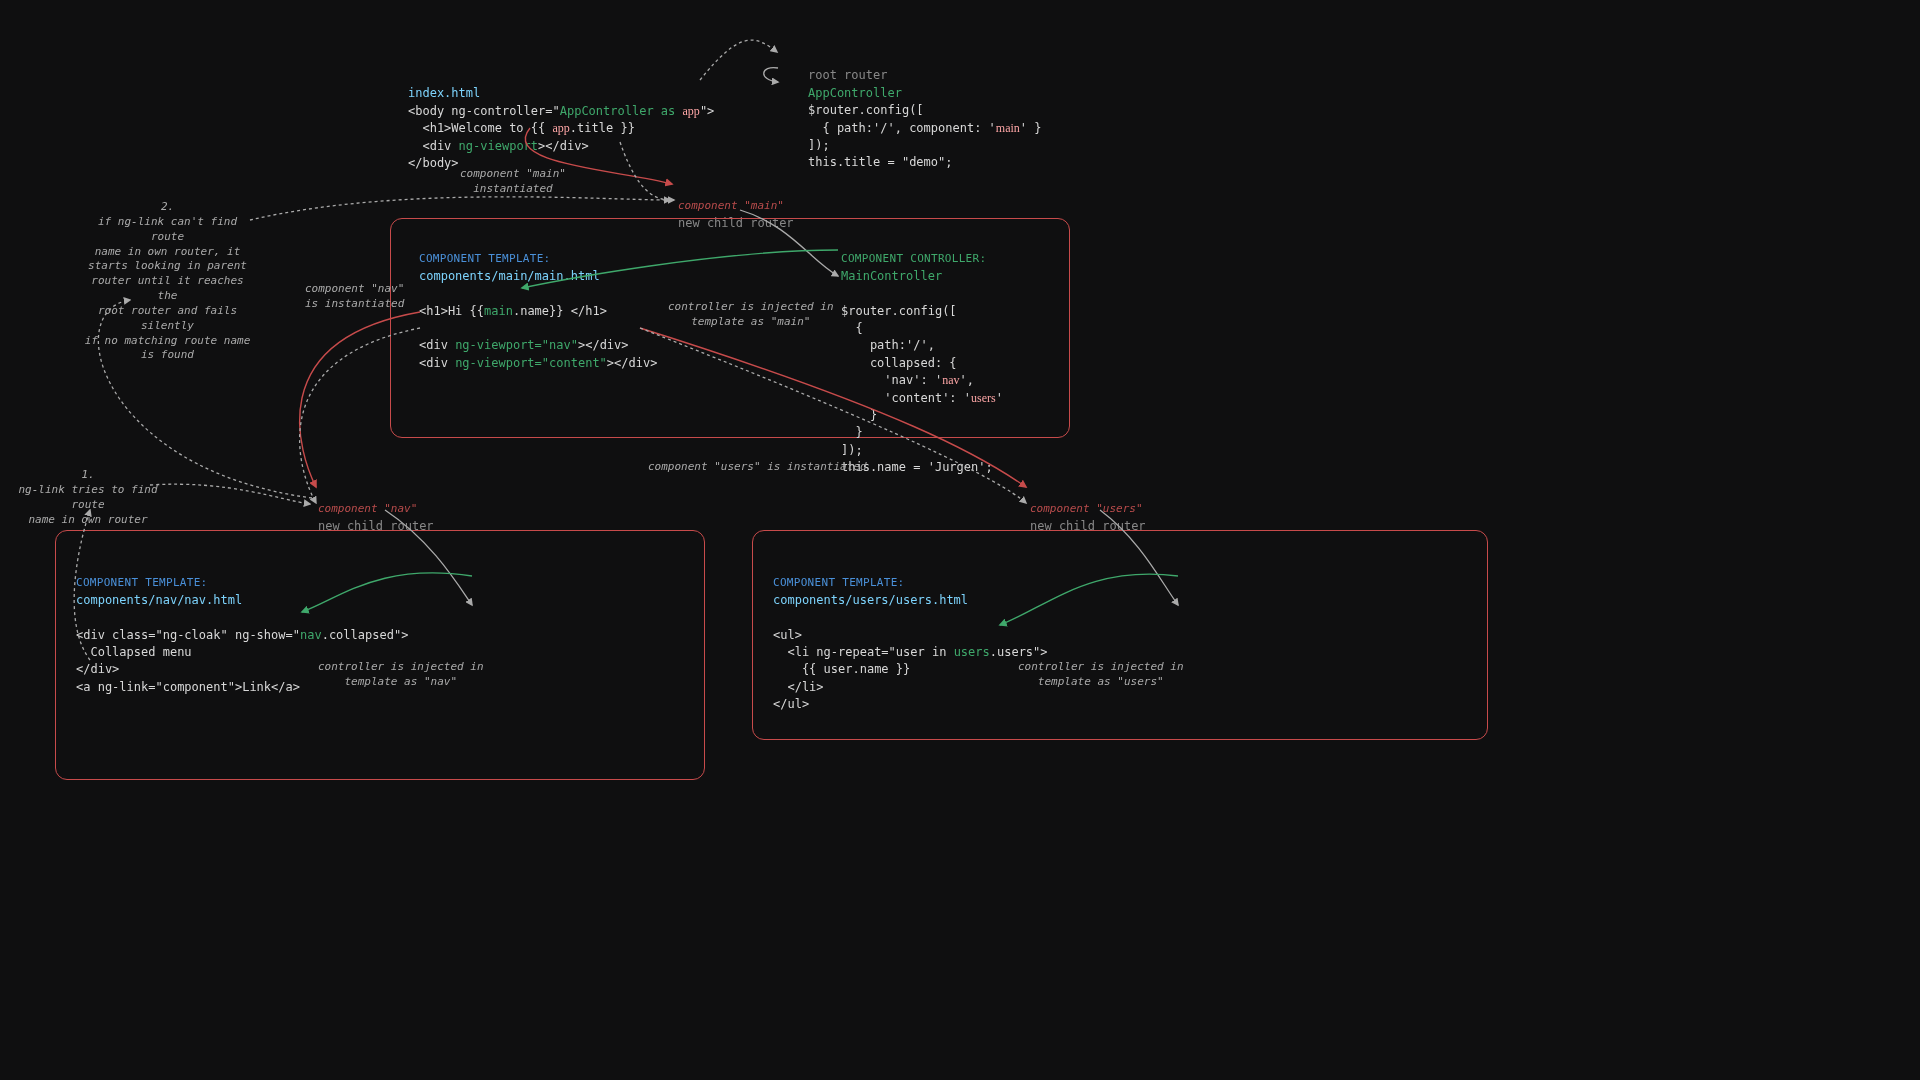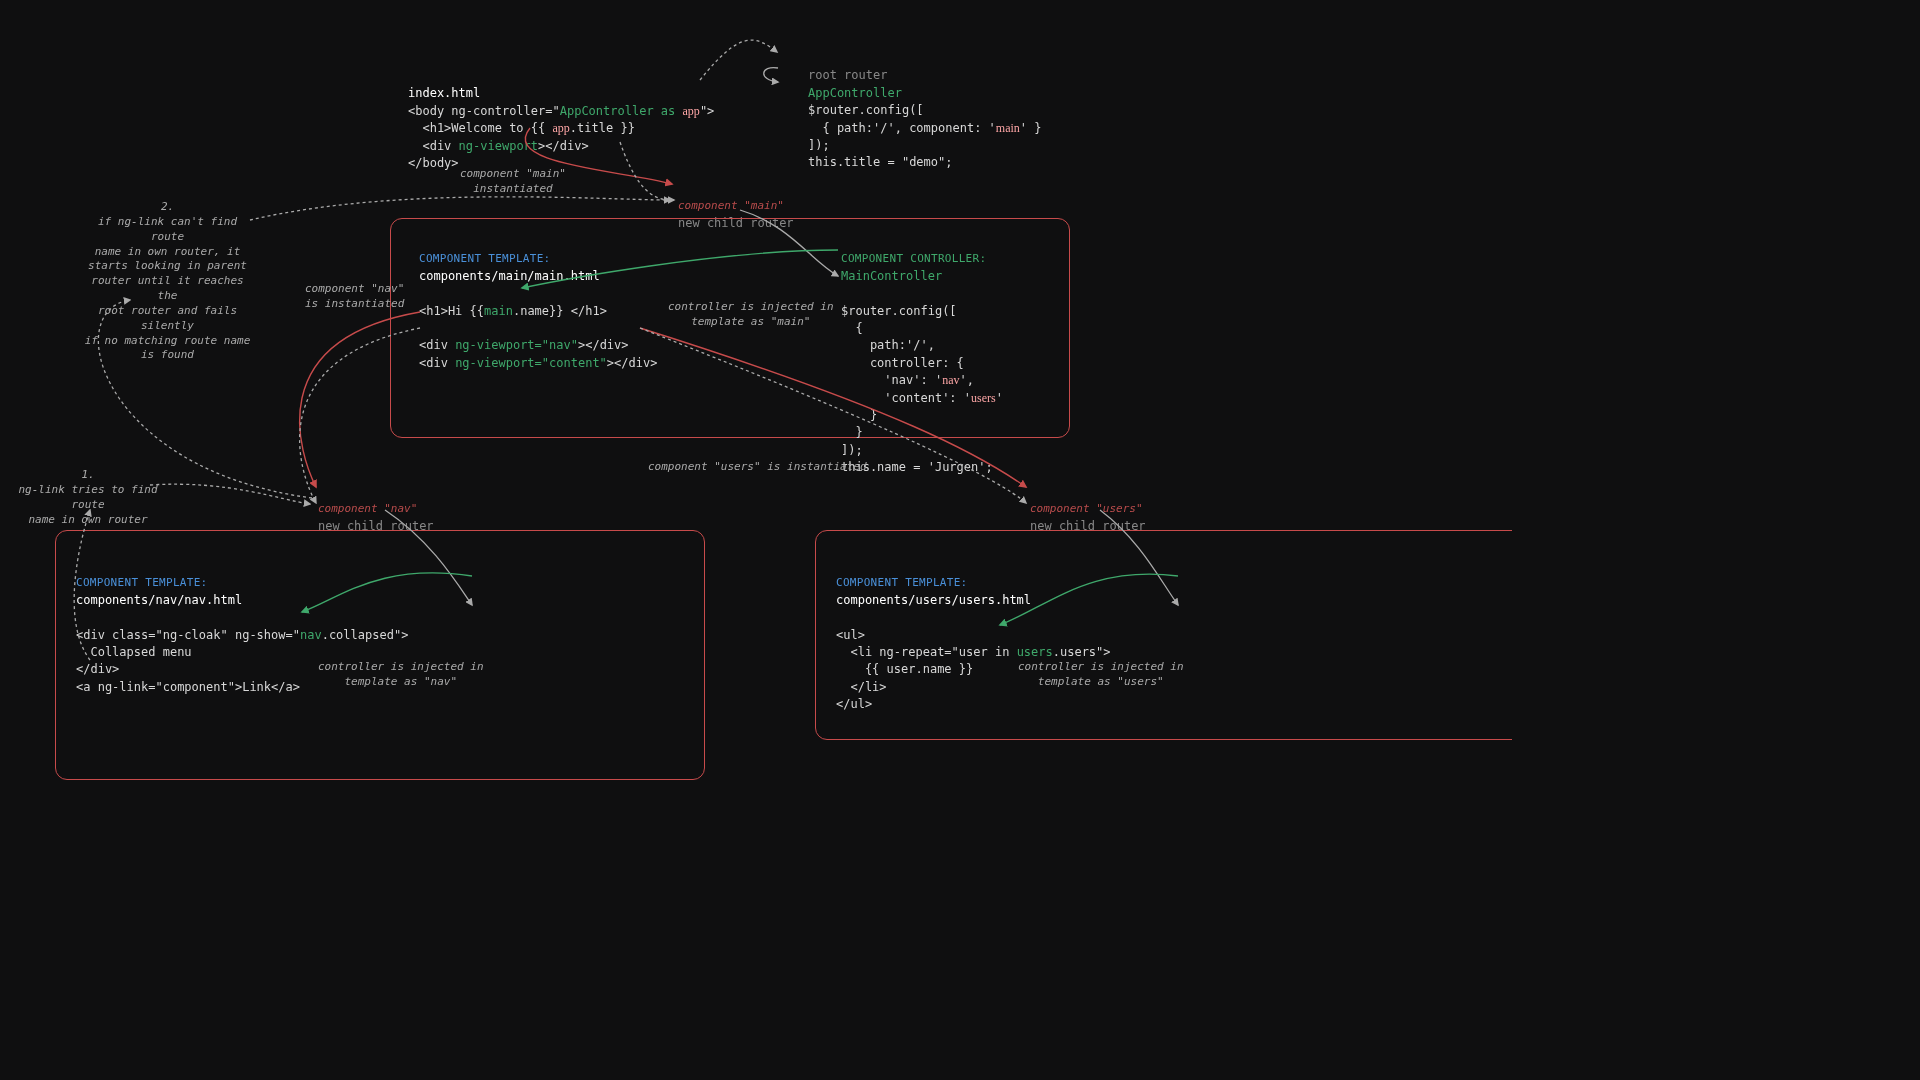--- a/index.html
+++ b/index.html
@@ -13,7 +13,7 @@
     position: relative;
     overflow: hidden;
   }
-  .blue { color: #ffffff; }
+  .blue { color: #7dd3fc; }
   .green { color: #3fa86b; }
   .red { color: #fca5a5; font-family: Liberation Serif, serif; }
   .white { color: #d8d8d8; }

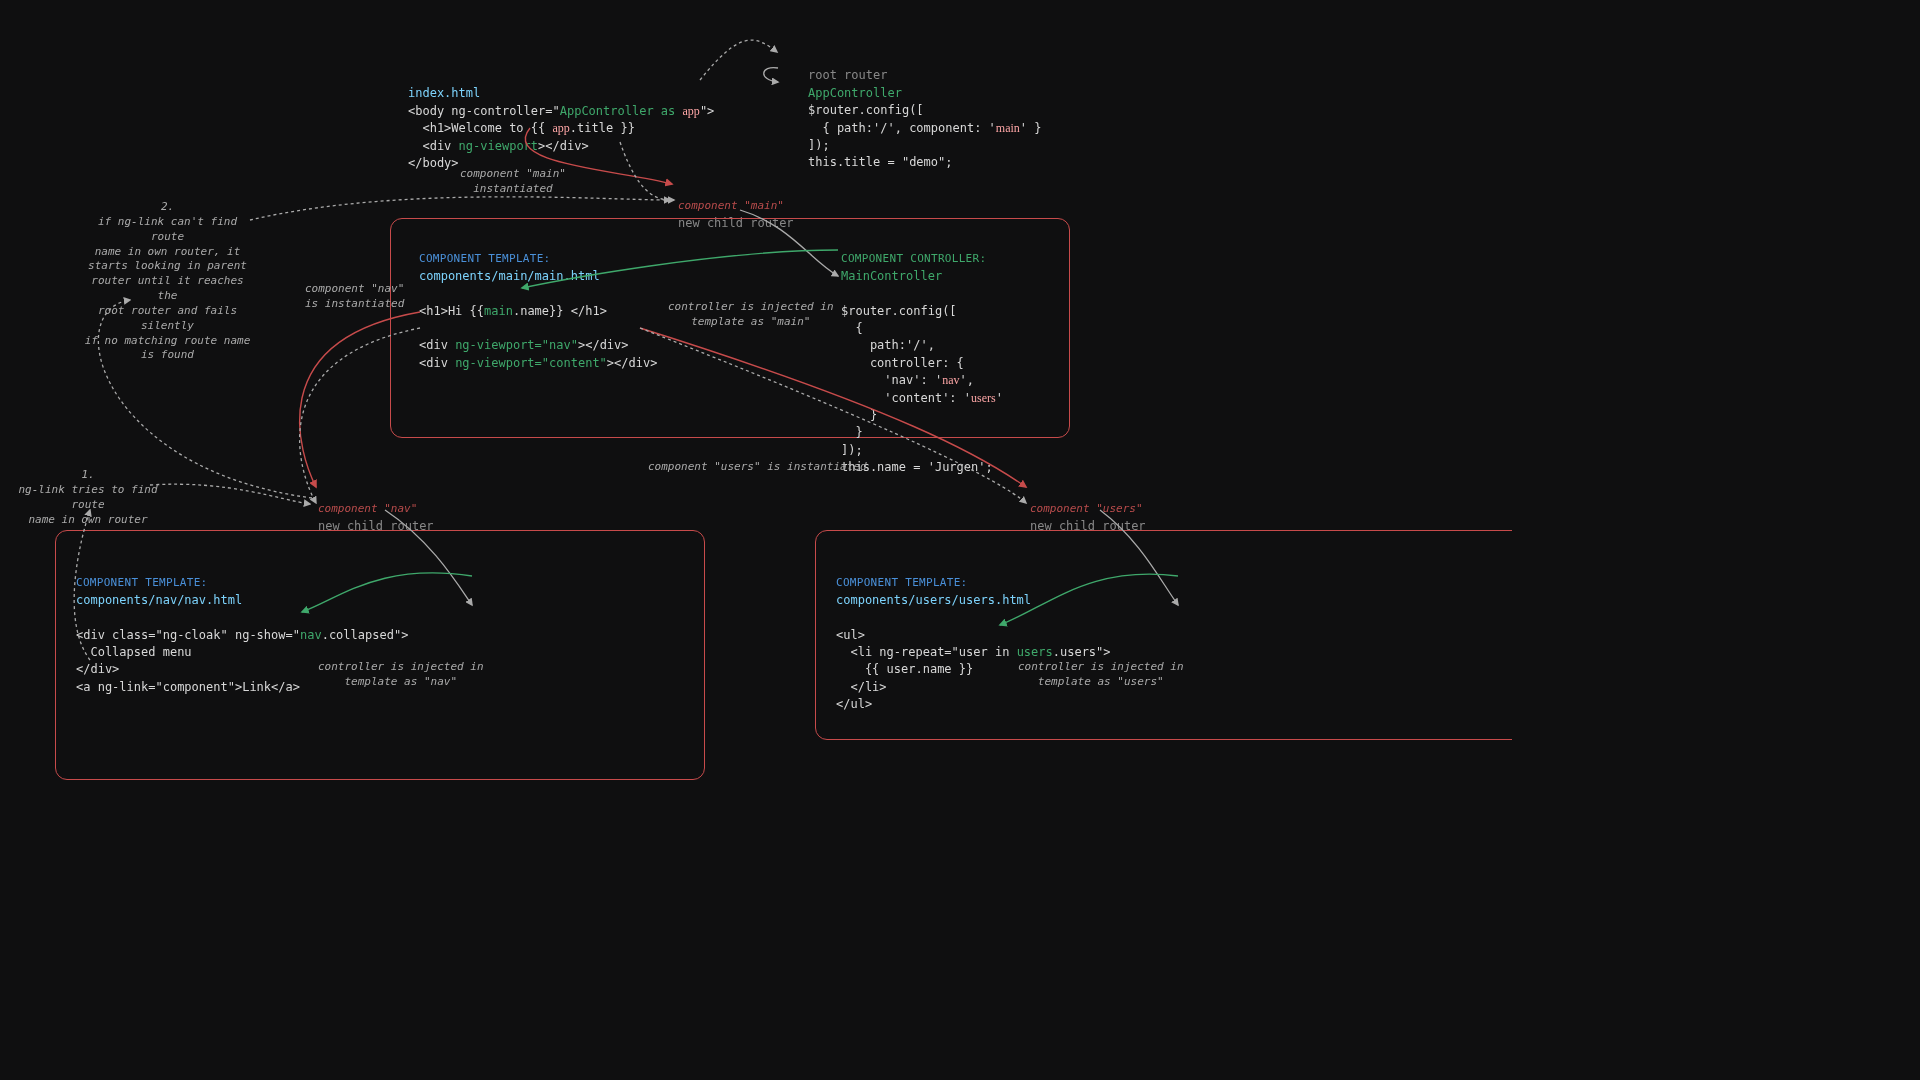--- a/index.html
+++ b/index.html
@@ -93,7 +93,7 @@
 <span class="white">$router.config([</span>
 <span class="white">  {</span>
 <span class="white">    path:'/',</span>
-<span class="white">    controller: {</span>
+<span class="white">    collapsed: {</span>
 <span class="white">      'nav': '</span><span class="red">nav</span><span class="white">',</span>
 <span class="white">      'content': '</span><span class="red">users</span><span class="white">'</span>
 <span class="white">    }</span>

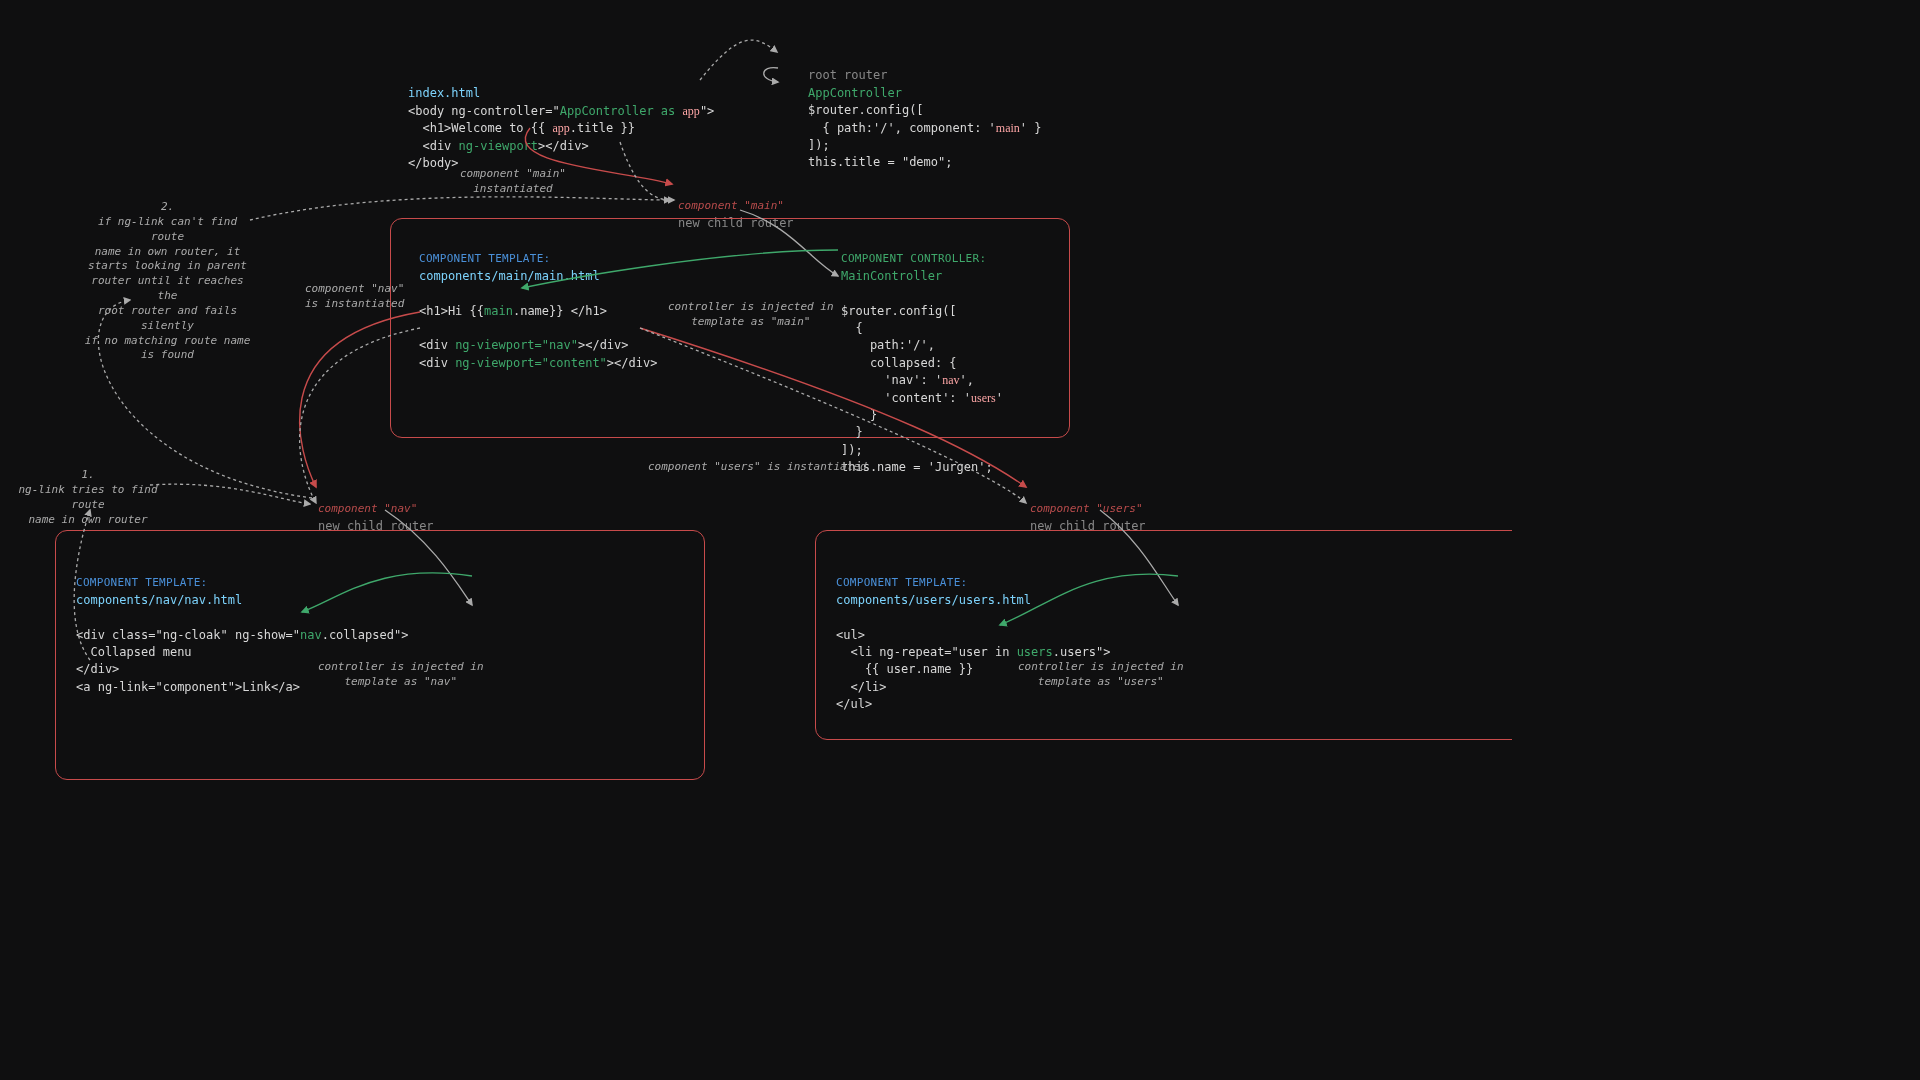--- a/index.html
+++ b/index.html
@@ -136,7 +136,7 @@
 <div class="note ann-green" style="left:318px; top:660px; white-space:pre; text-align:center;">controller is injected in
 template as "nav"</div>
 
-<div class="box" style="left:815px; top:530px; width:736px; height:210px;">
+<div class="box" style="left:752px; top:530px; width:736px; height:210px;">
   <div class="codeblock" style="left:20px; top:26px;">
 <span class="label-blue">COMPONENT TEMPLATE:</span>
 <span class="blue">components/users/users.html</span>

